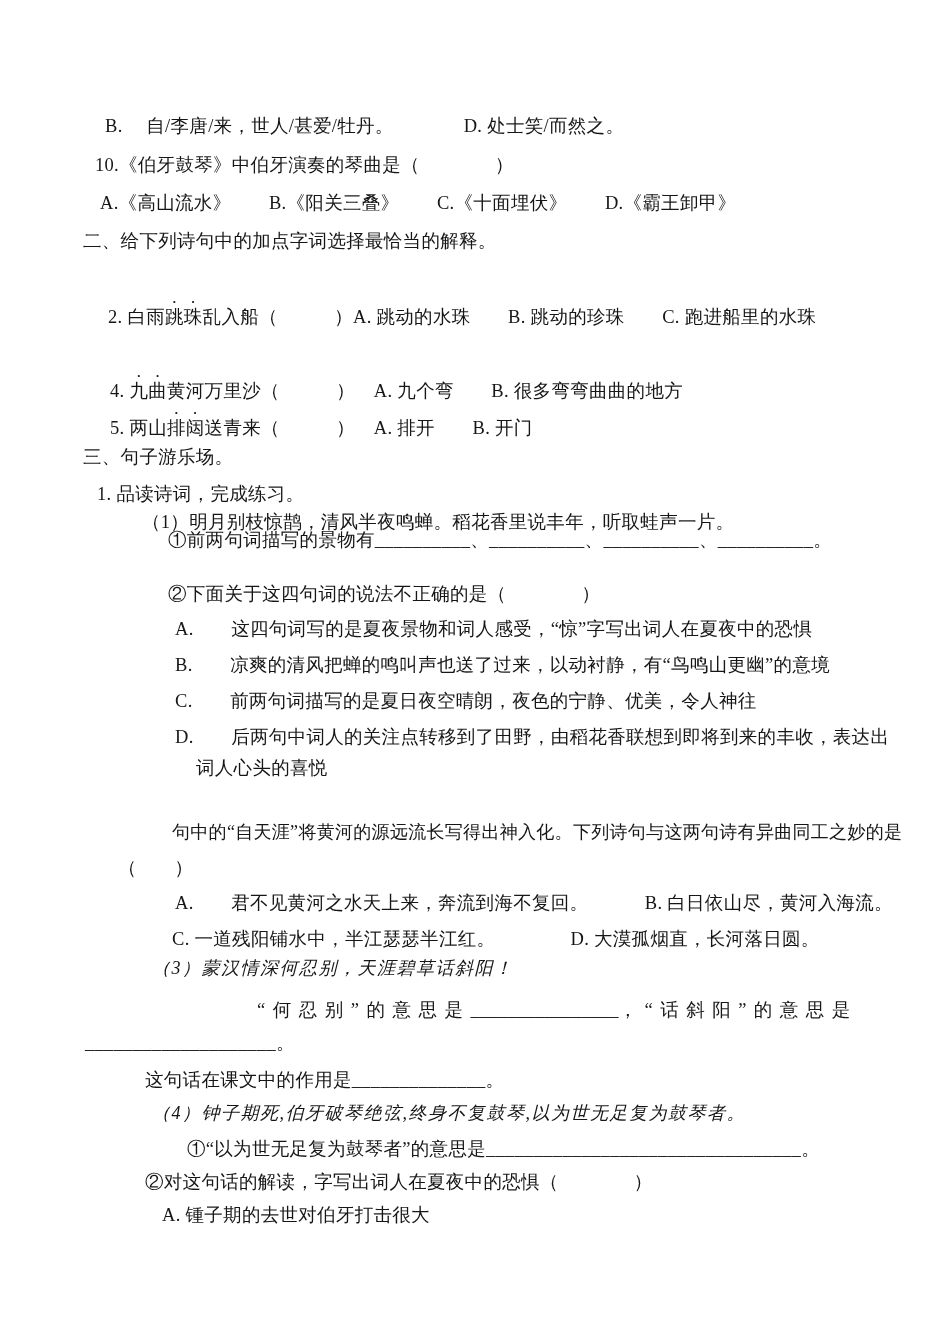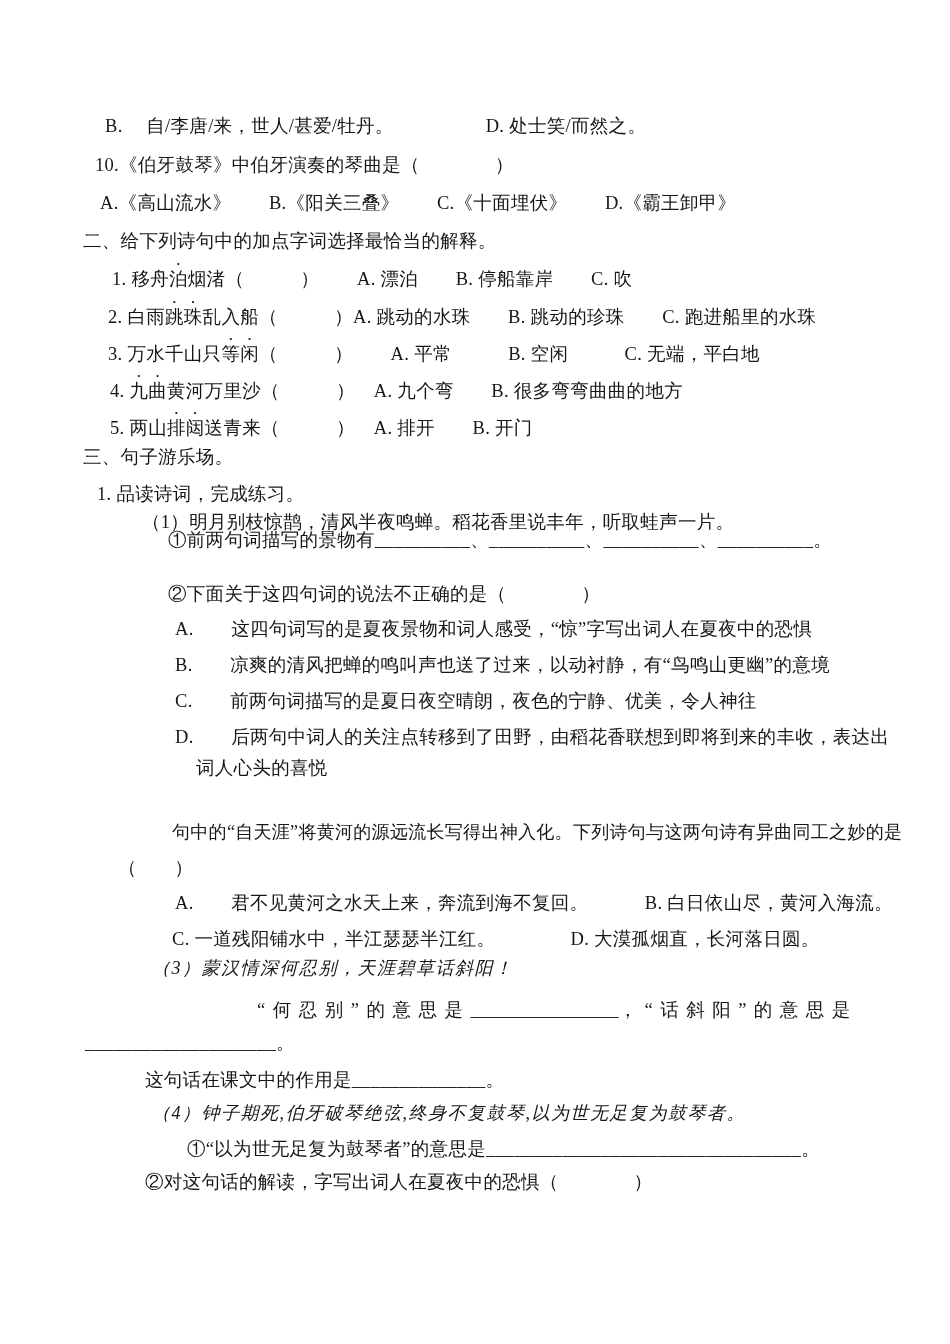--- a/index.html
+++ b/index.html
@@ -29,7 +29,7 @@
   }
   
   .sp{letter-spacing:7.5px;}
-  .gap-d{margin-left:92px;}
+  .gap-d{margin-left:70px;}
   .underline-run{letter-spacing:0;}
 </style>
 </head>

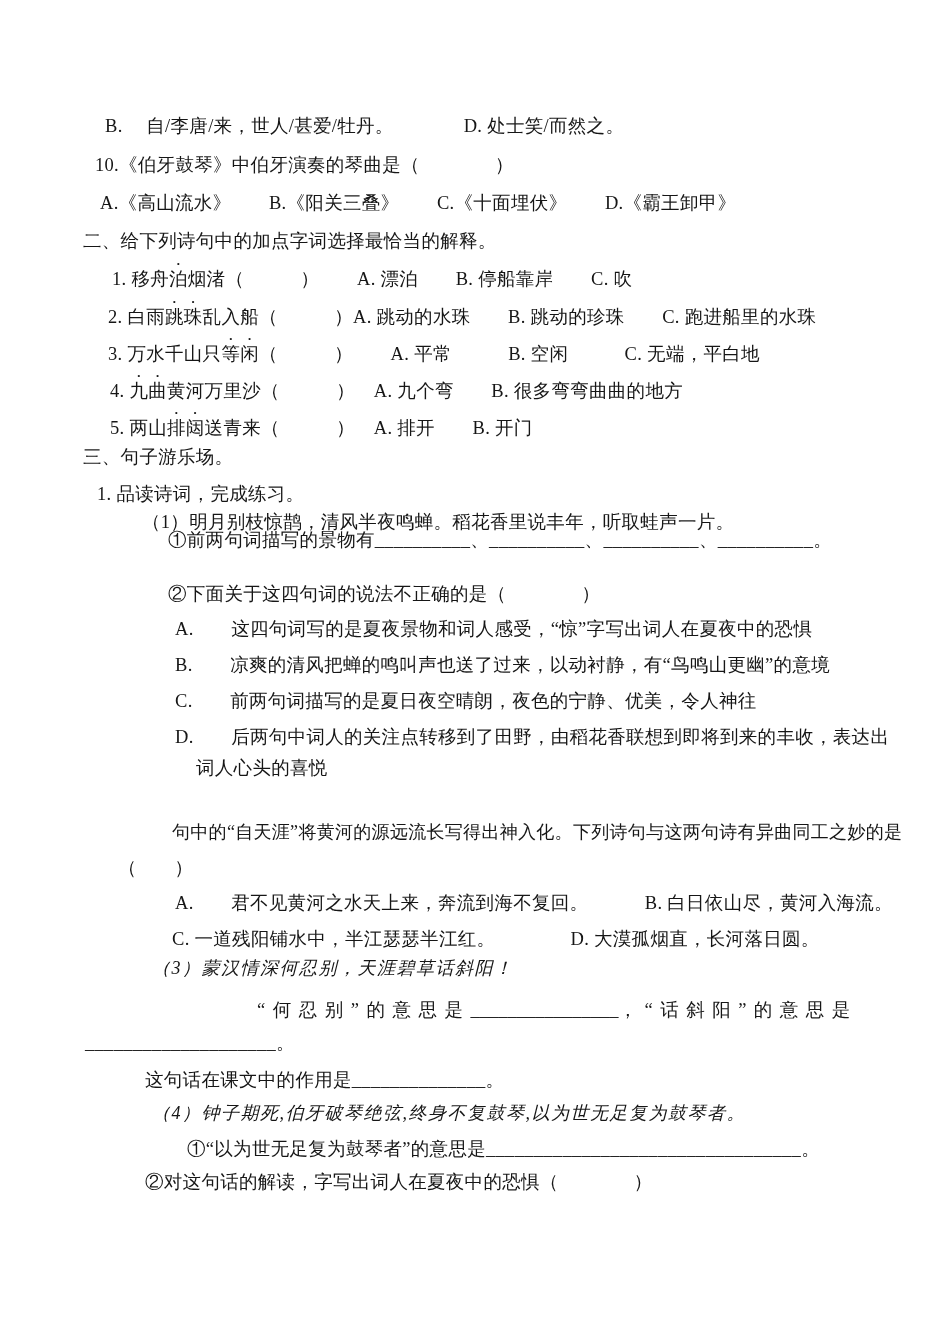--- a/index.html
+++ b/index.html
@@ -44,7 +44,6 @@
 
   <div class="ln" style="top:228px;left:83px">二、给下列诗句中的加点字词选择最恰当的解释。</div>
 
-  <div class="ln" style="top:259px;left:112px"><span>1. 移舟</span><span class="emdot">泊</span><span>烟渚（　　　）　　A. 漂泊　　B. 停船靠岸　　C. 吹</span></div>
   <div class="ln" style="top:297px;left:108px"><span>2. 白雨</span><span class="emdot">跳珠</span><span>乱入船（　　　）A. 跳动的水珠　　B. 跳动的珍珠　　C. 跑进船里的水珠</span></div>
   <div class="ln" style="top:334px;left:108px"><span>3. 万水千山只</span><span class="emdot">等闲</span><span>（　　　）　　A. 平常　　　B. 空闲　　　C. 无端，平白地</span></div>
   <div class="ln" style="top:371px;left:110px"><span>4. </span><span class="emdot">九曲</span><span>黄河万里沙（　　　）　A. 九个弯　　B. 很多弯弯曲曲的地方</span></div>

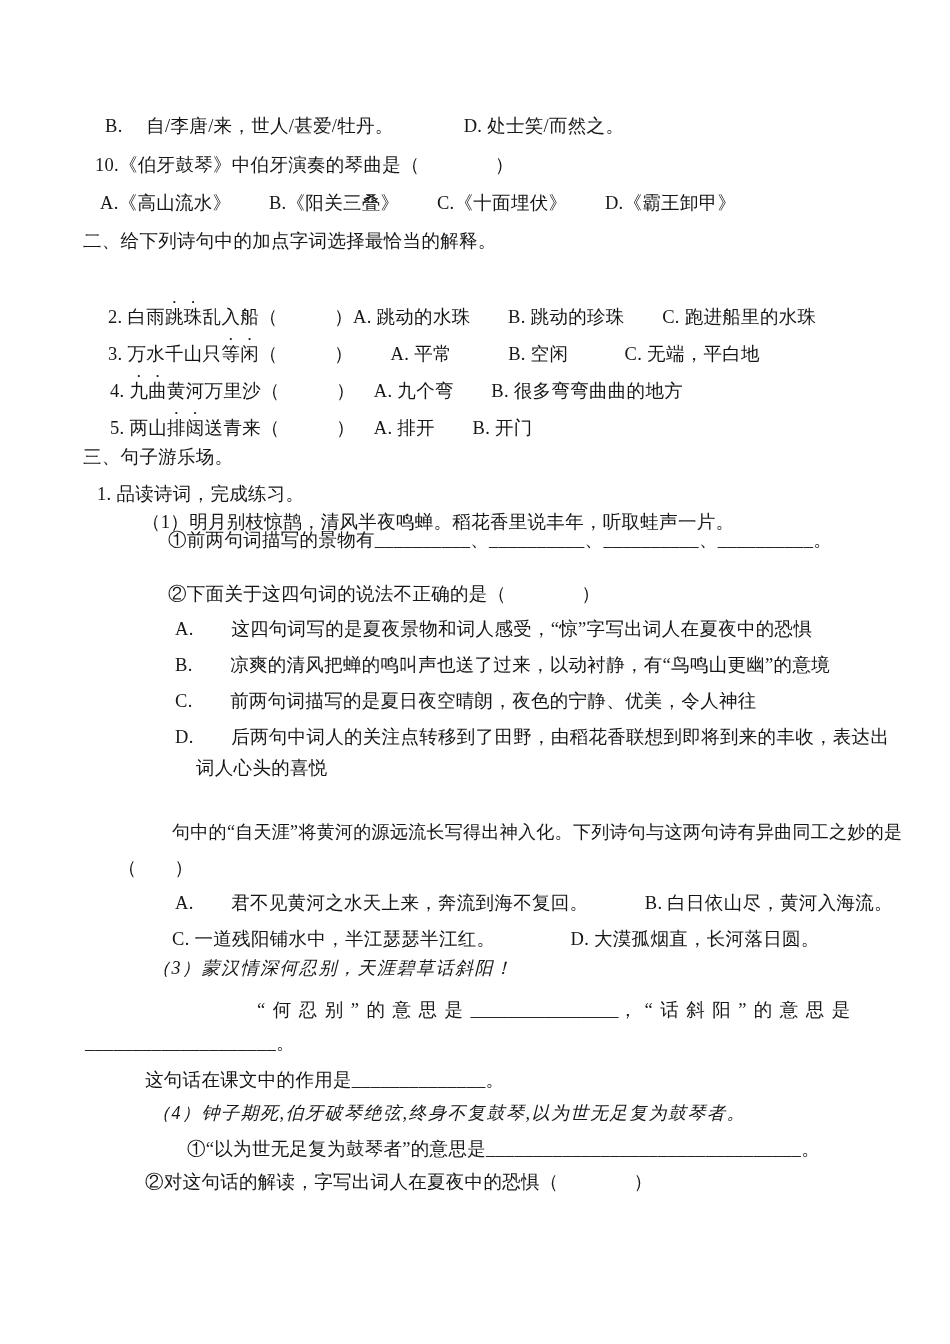--- a/index.html
+++ b/index.html
@@ -45,7 +45,6 @@
   <div class="ln" style="top:228px;left:83px">二、给下列诗句中的加点字词选择最恰当的解释。</div>
 
   <div class="ln" style="top:297px;left:108px"><span>2. 白雨</span><span class="emdot">跳珠</span><span>乱入船（　　　）A. 跳动的水珠　　B. 跳动的珍珠　　C. 跑进船里的水珠</span></div>
-  <div class="ln" style="top:334px;left:108px"><span>3. 万水千山只</span><span class="emdot">等闲</span><span>（　　　）　　A. 平常　　　B. 空闲　　　C. 无端，平白地</span></div>
   <div class="ln" style="top:371px;left:110px"><span>4. </span><span class="emdot">九曲</span><span>黄河万里沙（　　　）　A. 九个弯　　B. 很多弯弯曲曲的地方</span></div>
   <div class="ln" style="top:408px;left:110px"><span>5. 两山</span><span class="emdot">排闼</span><span>送青来（　　　）　A. 排开　　B. 开门</span></div>
 

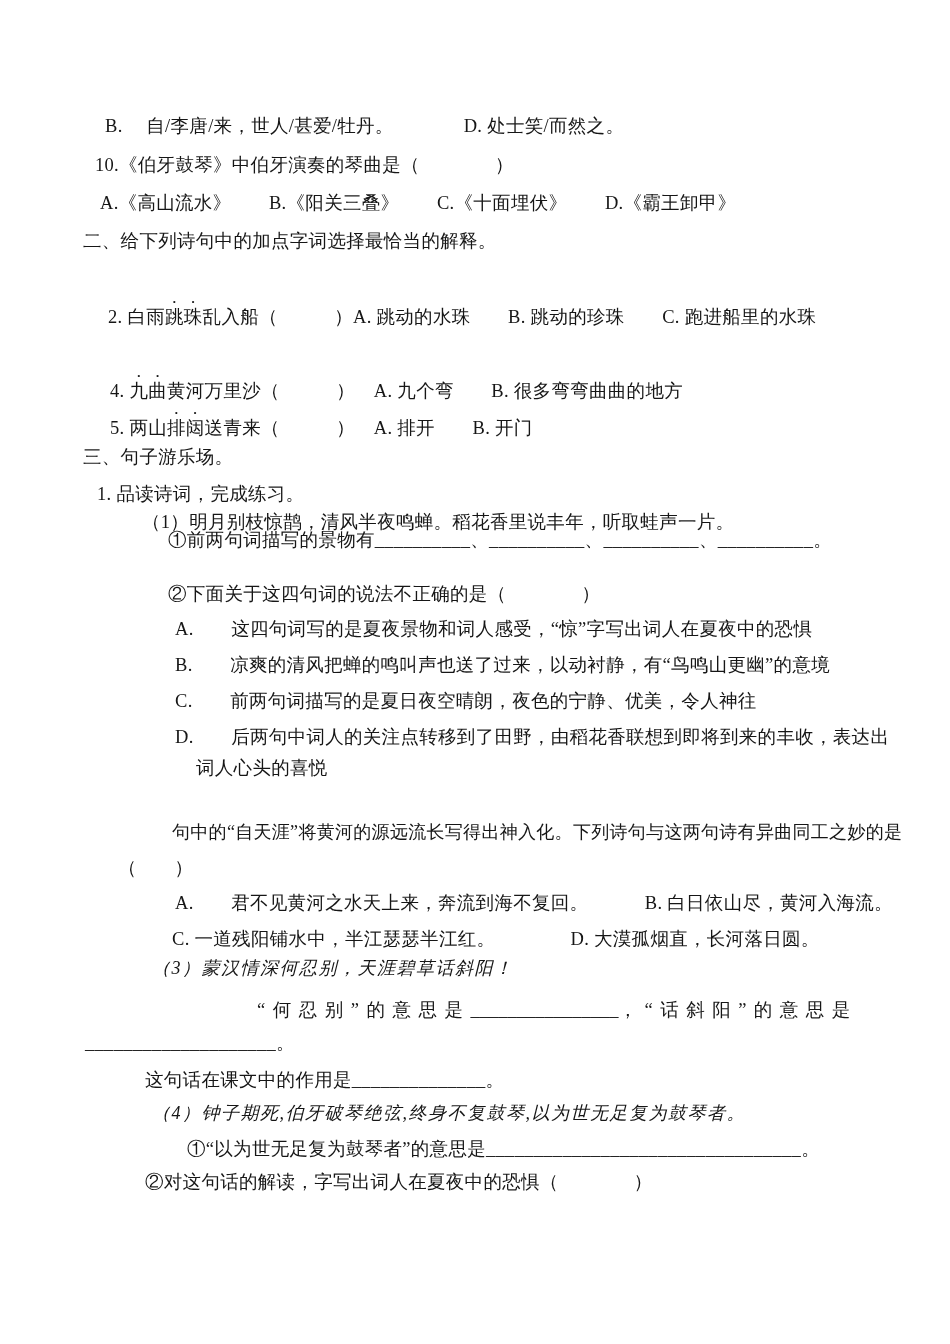--- a/index.html
+++ b/index.html
@@ -73,6 +73,7 @@
   <div class="ln kai" style="top:1100px;left:152px">（4）钟子期死,伯牙破琴绝弦,终身不复鼓琴,以为世无足复为鼓琴者。</div>
   <div class="ln" style="top:1136px;left:187px">①“以为世无足复为鼓琴者”的意思是_________________________________。</div>
   <div class="ln" style="top:1169px;left:145px">②对这句话的解读，字写出词人在夏夜中的恐惧（　　　　）</div>
+  <div class="ln" style="top:1202px;left:162px">A. 锺子期的去世对伯牙打击很大</div>
 
 </div>
 

